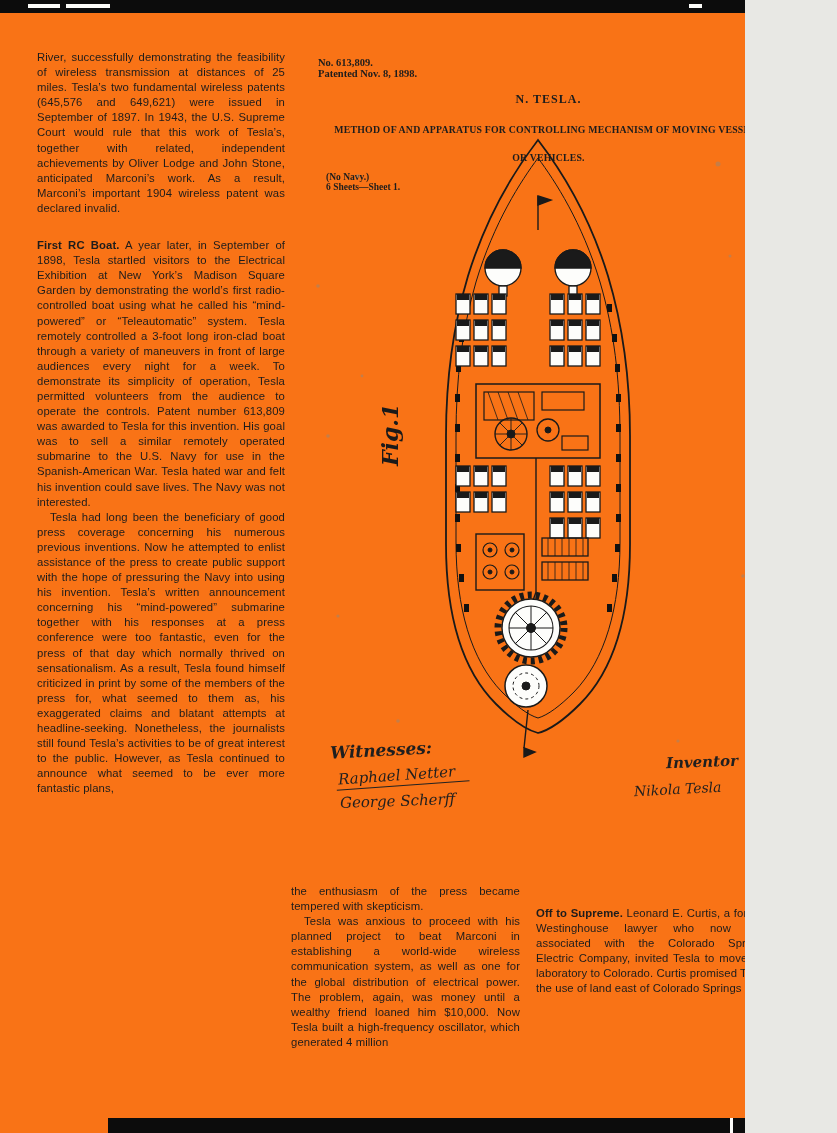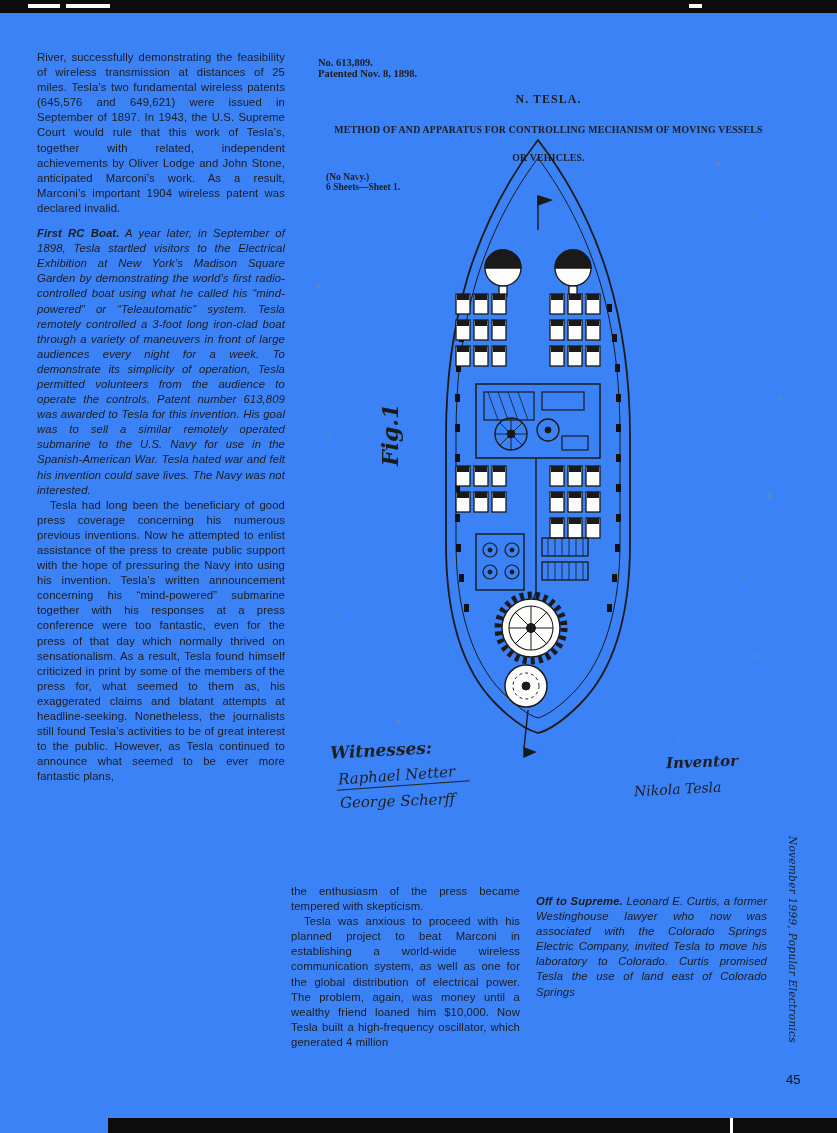--- a/index.html
+++ b/index.html
@@ -5,7 +5,7 @@
   * { margin:0; padding:0; box-sizing:border-box; }
   html,body { width:837px; height:1133px; }
   body { background:#e8e8e4; font-family:"Liberation Sans", sans-serif; }
-  .page { position:relative; width:837px; height:1133px; background:#3b82f6; overflow:hidden; }
+  .page { position:relative; width:745px; height:1133px; background:#f97316; overflow:hidden; }
 
   
   .topbar { position:absolute; top:0; left:0; width:837px; height:13px; background:#0c0c0c; }

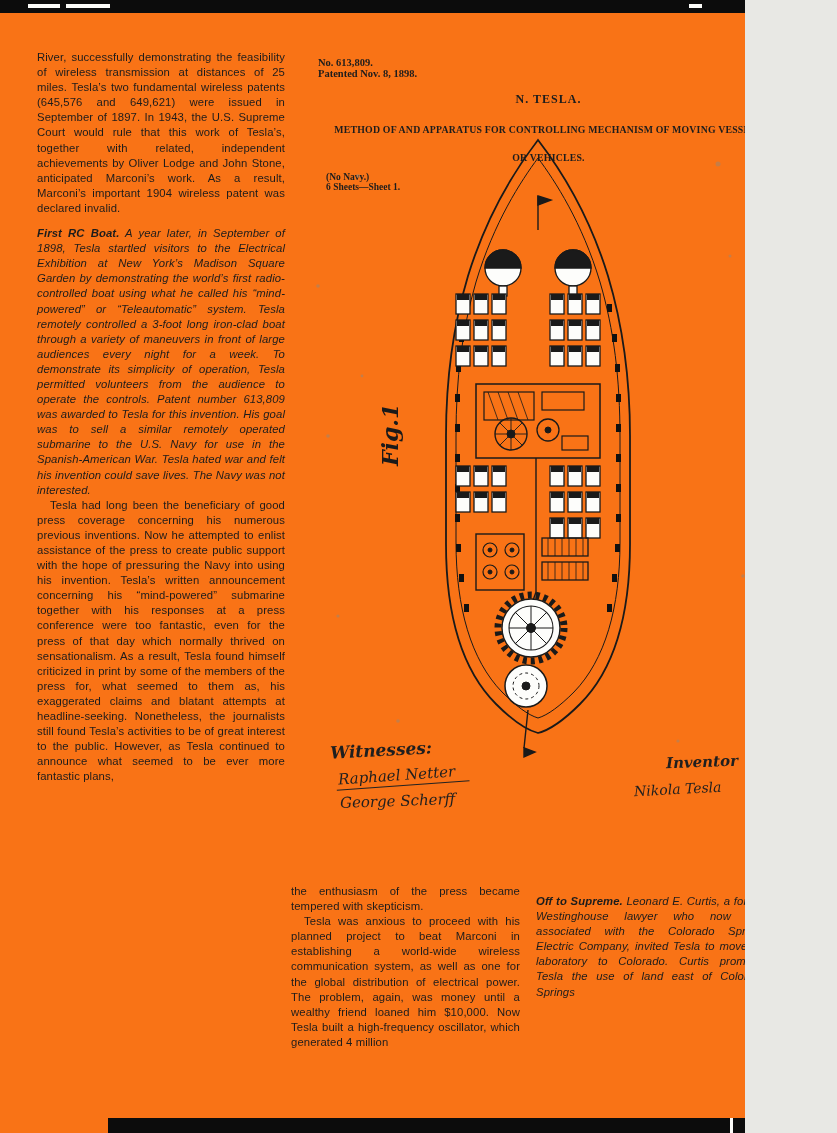--- a/index.html
+++ b/index.html
@@ -15,7 +15,7 @@
 
   
   .col { position:absolute; text-align:justify; font-size:11.3px; line-height:15.1px; color:#1c1c1c; letter-spacing:.1px; }
-  .col p.sp { margin-top:10px;font-style:italic; }
+  .col p.sp { margin-top:22px; }
   .col p.ind { text-indent:13px; }
   .col b { font-weight:bold; }
   .col-left { left:37px; top:50px; width:248px; }

